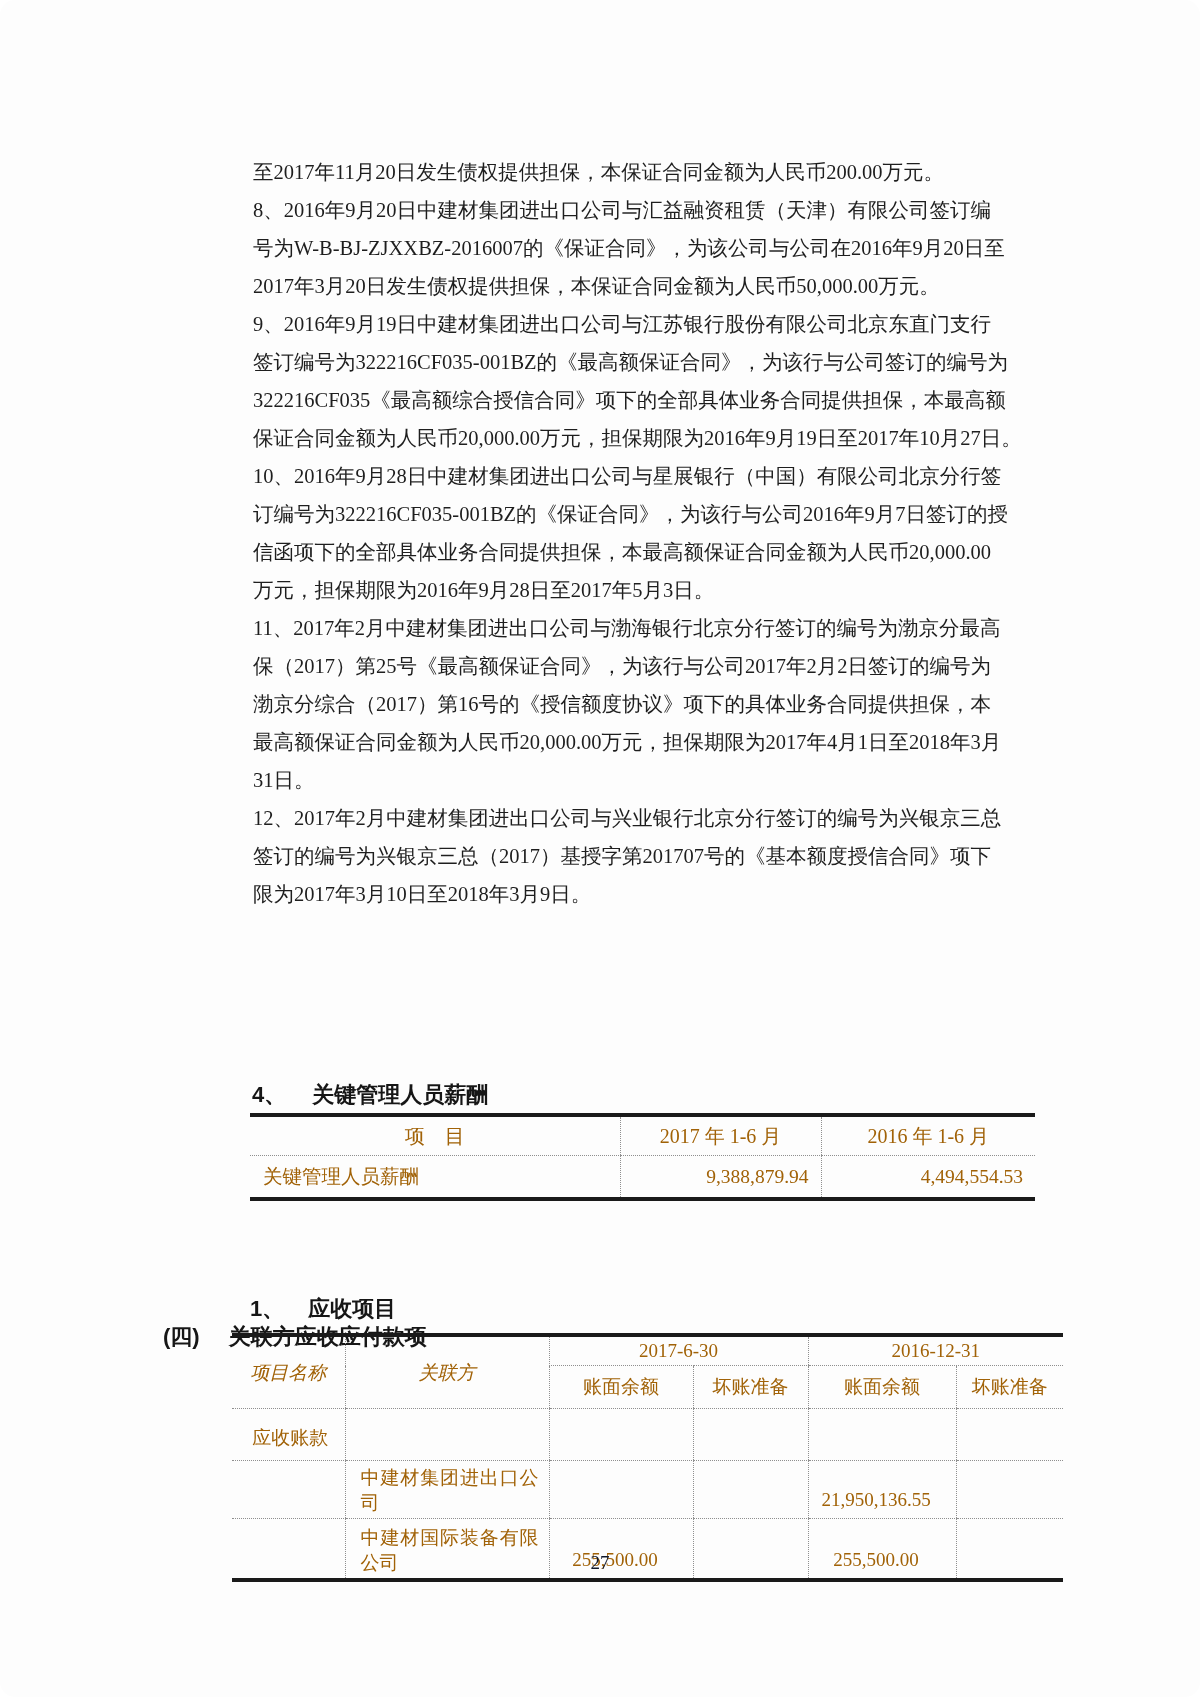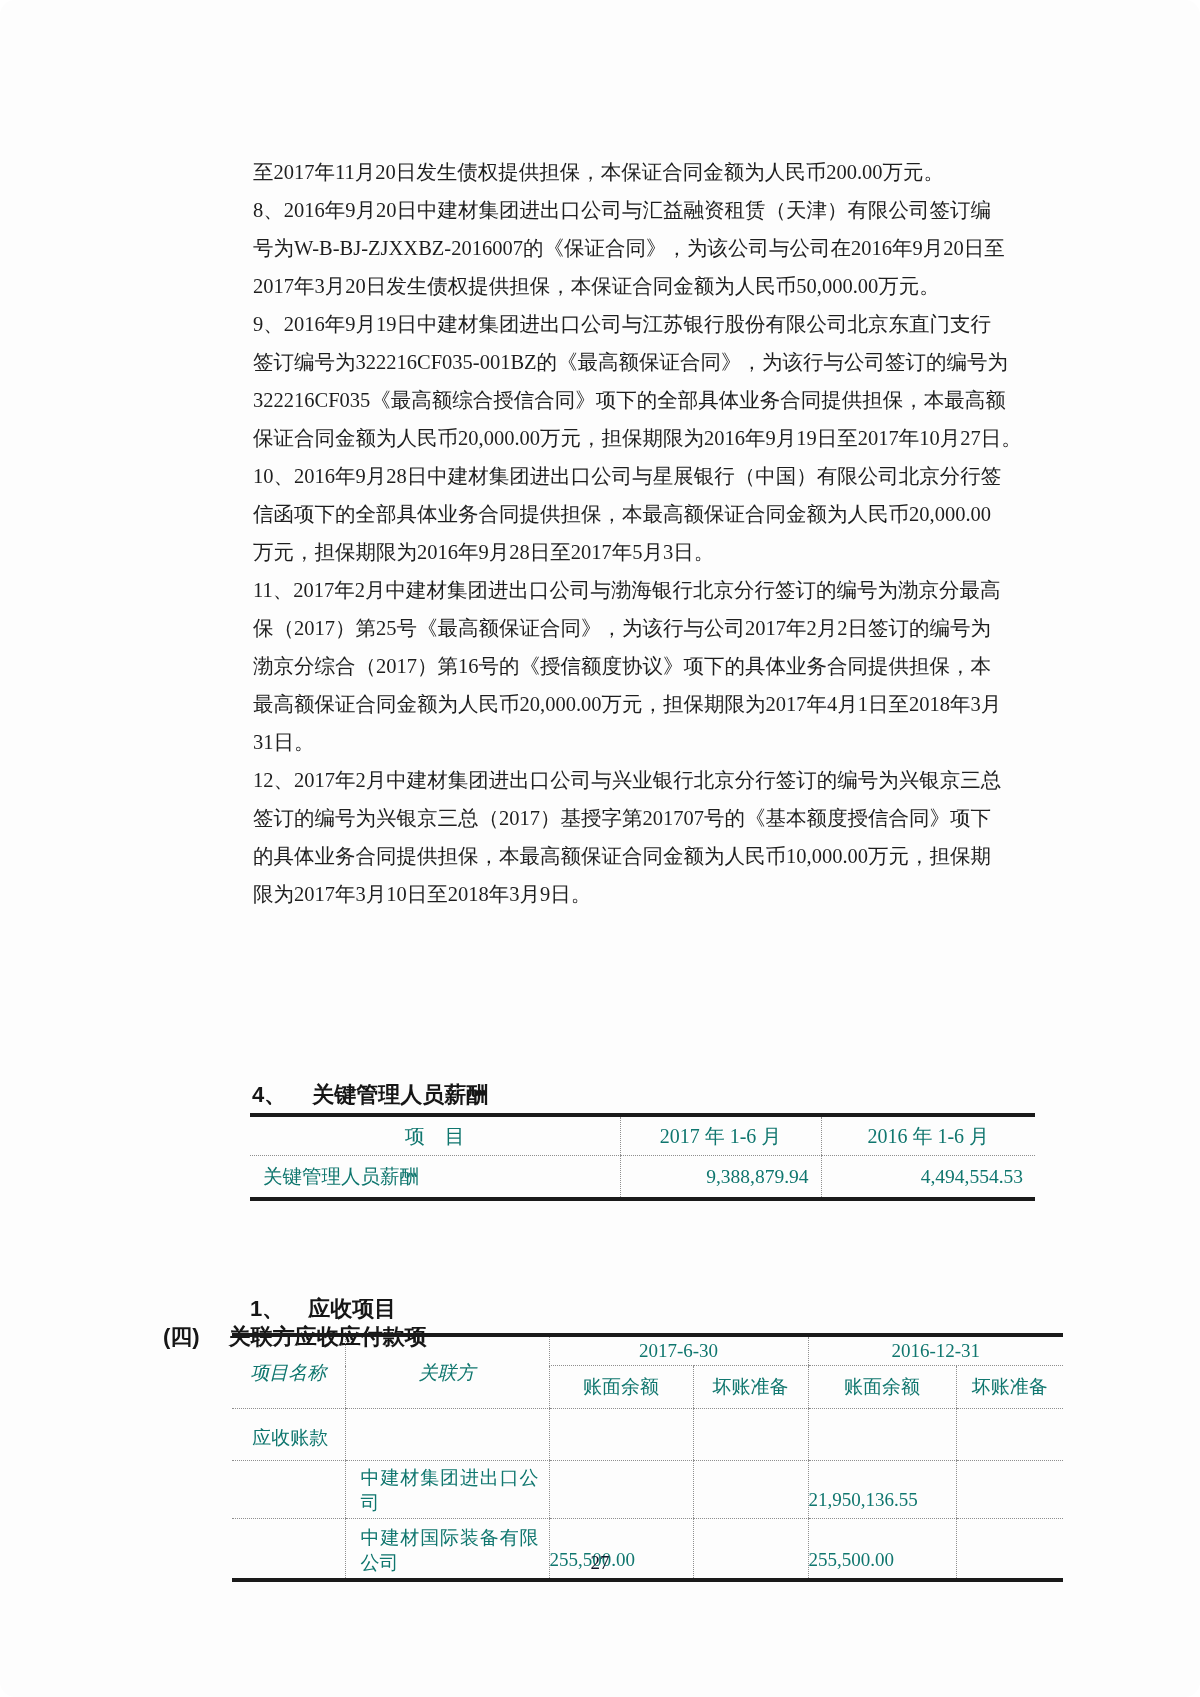--- a/index.html
+++ b/index.html
@@ -74,6 +74,7 @@
     <div class="bline fill">322216CF035《最高额综合授信合同》项下的全部具体业务合同提供担保，本最高额</div>
     <div class="bline">保证合同金额为人民币20,000.00万元，担保期限为2016年9月19日至2017年10月27日。</div>
     <div class="bline fill">10、2016年9月28日中建材集团进出口公司与星展银行（中国）有限公司北京分行签</div>
+    <div class="bline fill">订编号为322216CF035-001BZ的《保证合同》，为该行与公司2016年9月7日签订的授</div>
     <div class="bline fill">信函项下的全部具体业务合同提供担保，本最高额保证合同金额为人民币20,000.00</div>
     <div class="bline">万元，担保期限为2016年9月28日至2017年5月3日。</div>
     <div class="bline fill">11、2017年2月中建材集团进出口公司与渤海银行北京分行签订的编号为渤京分最高</div>

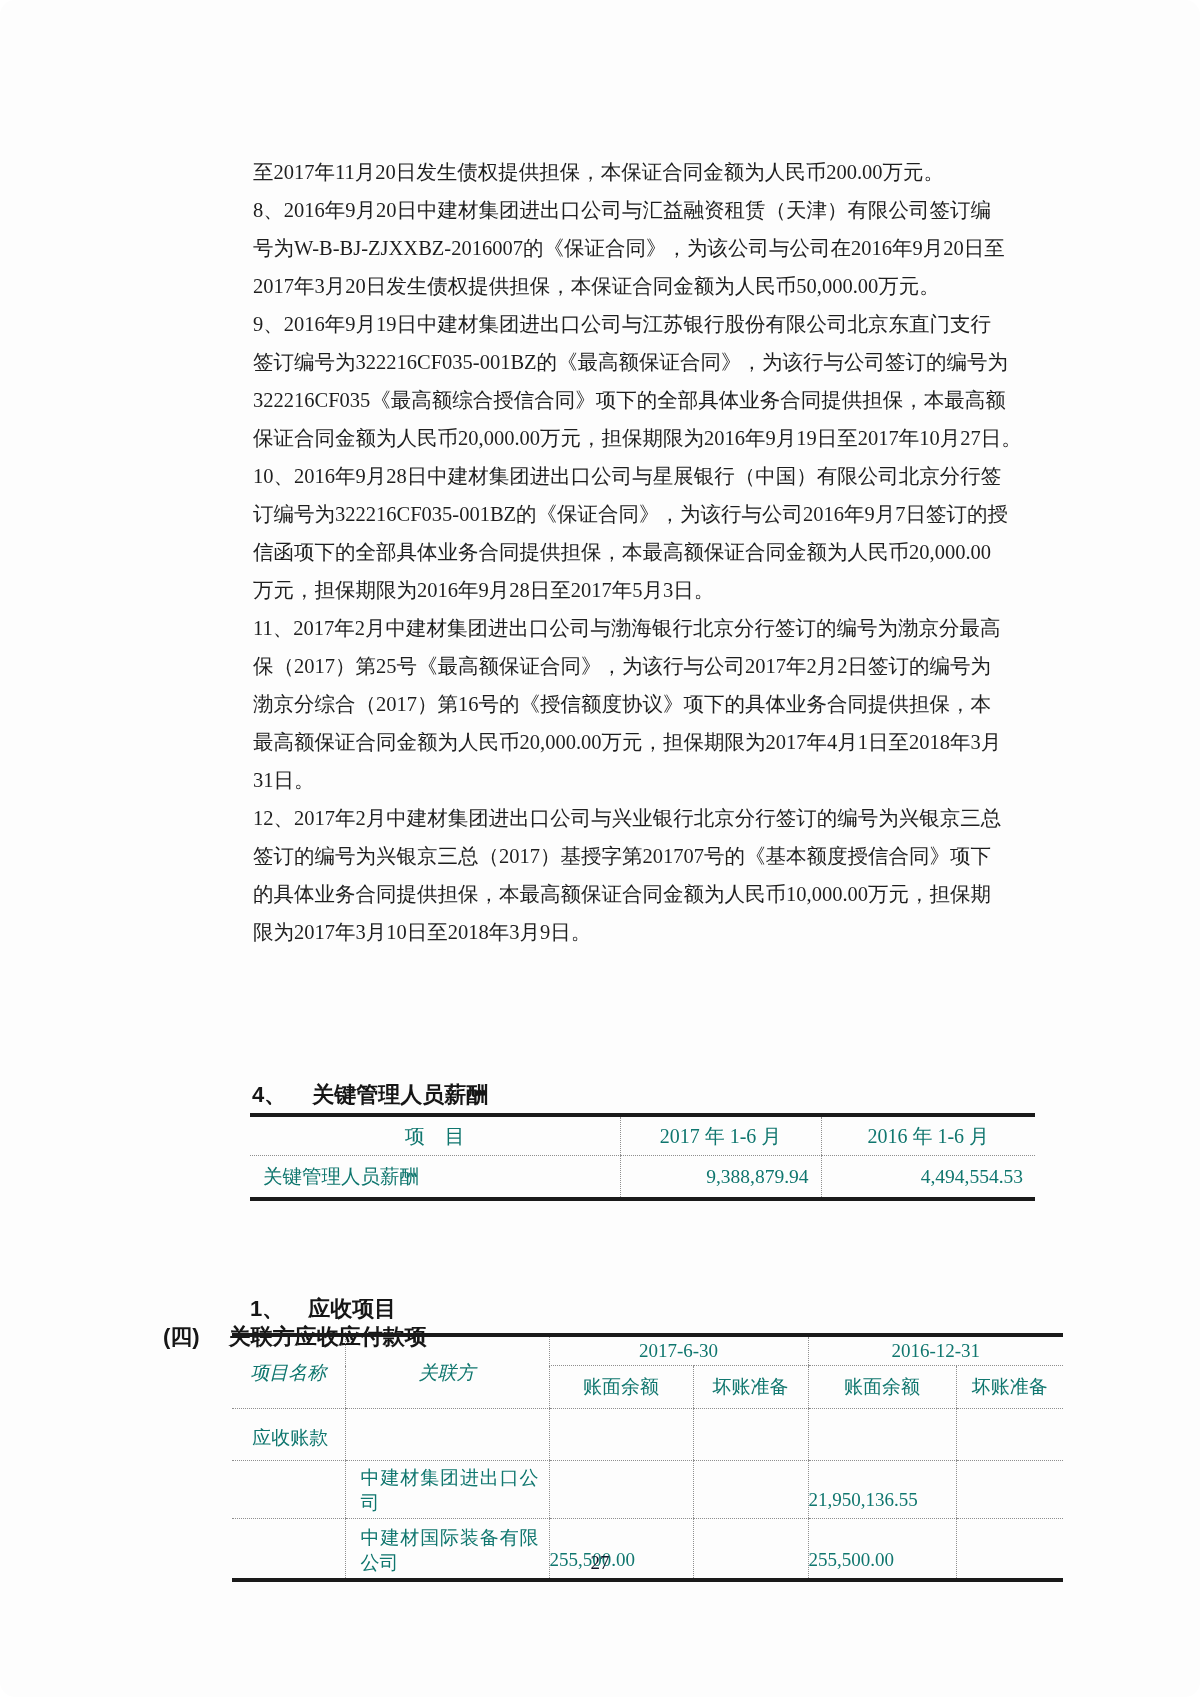--- a/index.html
+++ b/index.html
@@ -84,7 +84,6 @@
     <div class="bline">31日。</div>
     <div class="bline fill">12、2017年2月中建材集团进出口公司与兴业银行北京分行签订的编号为兴银京三总</div>
     <div class="bline fill">签订的编号为兴银京三总（2017）基授字第201707号的《基本额度授信合同》项下</div>
-    <div class="bline fill">的具体业务合同提供担保，本最高额保证合同金额为人民币10,000.00万元，担保期</div>
     <div class="bline">限为2017年3月10日至2018年3月9日。</div>
   </div>
 

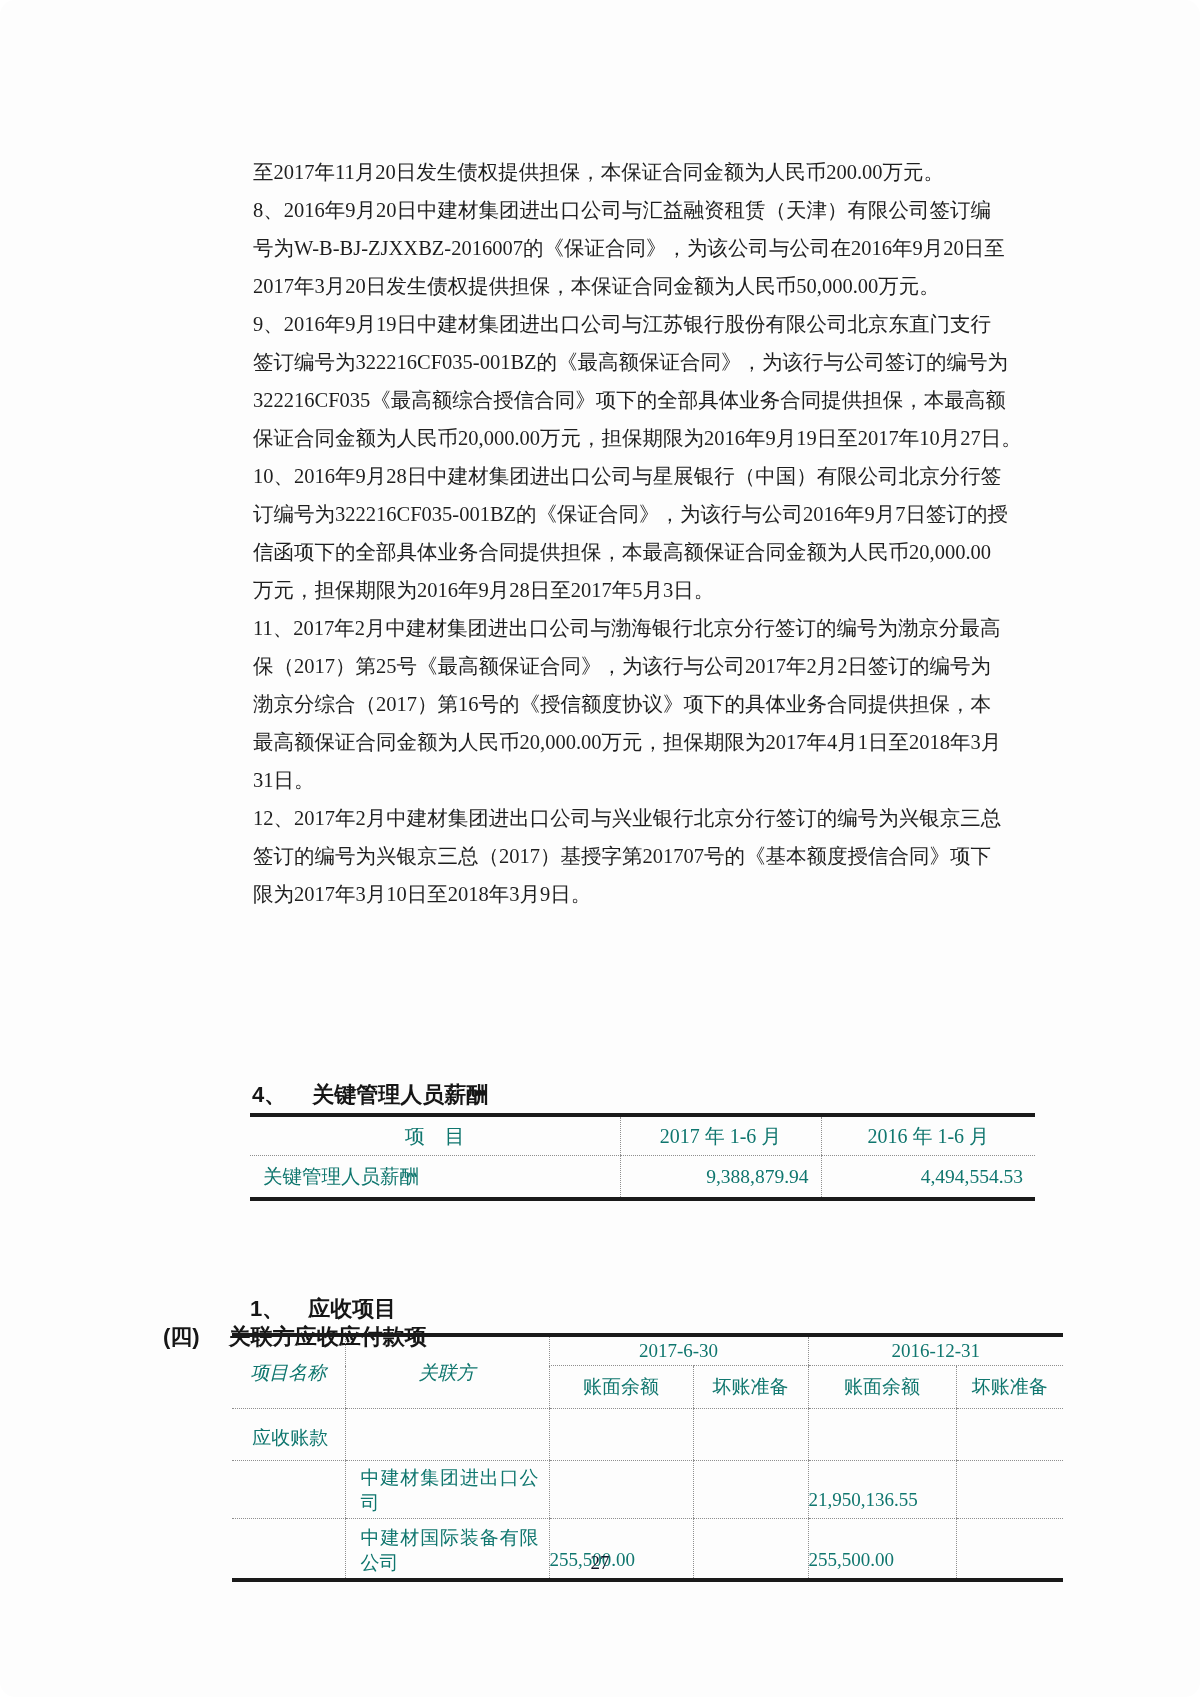--- a/index.html
+++ b/index.html
@@ -27,7 +27,7 @@
   .hd-1 .t { margin-left:24px; }
   
   table { border-collapse:collapse; table-layout:fixed; }
-  td { padding:0; vertical-align:middle; font-size:19.5px; color:#0f766e; }
+  td { padding:0; vertical-align:middle; font-size:19.5px; color:#a16207; }
   .tbl-comp { position:absolute; left:250px; top:1113px; width:785px;
     border-top:4px solid #1a1a1a; border-bottom:4px solid #1a1a1a; }
   .tbl-comp tr.h td { height:38px; border-bottom:1px dotted #8f8f8f;

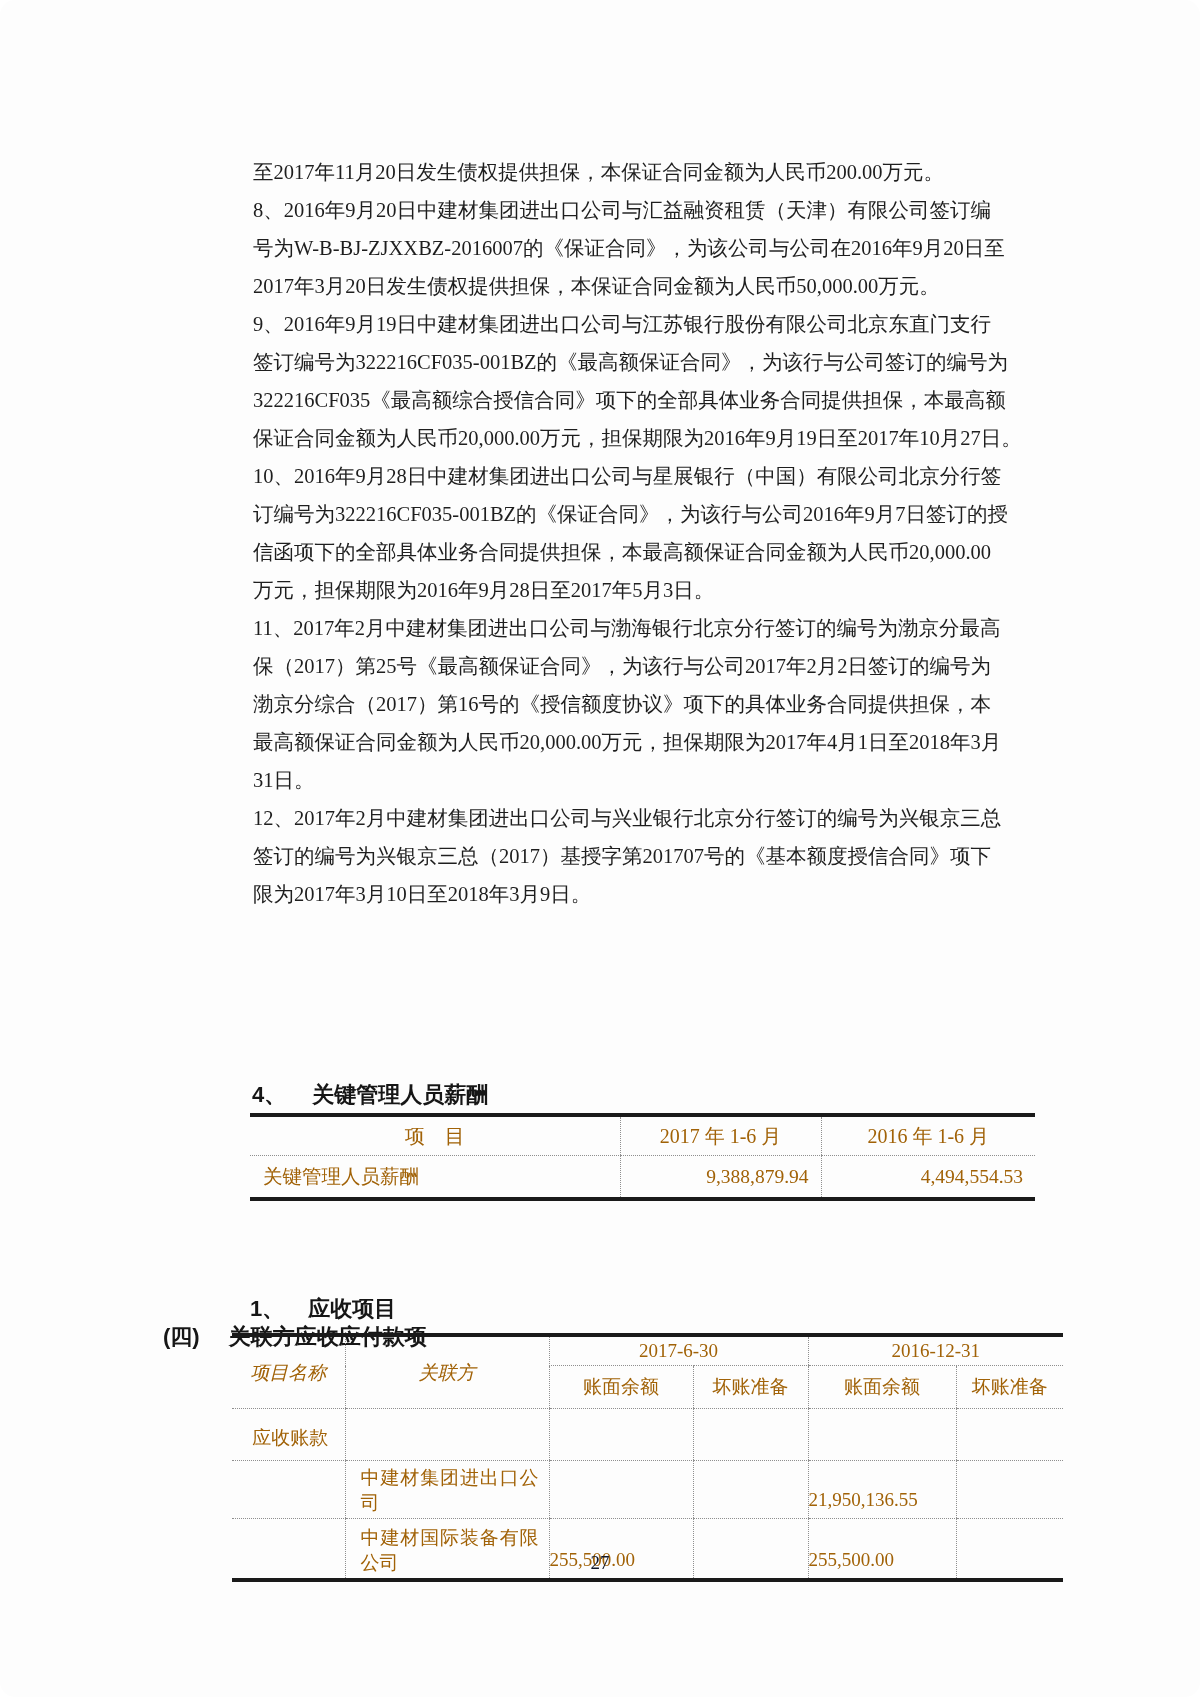--- a/index.html
+++ b/index.html
@@ -53,7 +53,7 @@
     vertical-align:bottom; padding-bottom:9px; }
   .tbl-recv td.party { text-align:justify; text-justify:inter-character;
     padding:2px 10px 3px 15px; line-height:25px; vertical-align:bottom; }
-  .tbl-recv td.num { text-align:left; vertical-align:bottom;
+  .tbl-recv td.num { text-align:center; vertical-align:bottom;
     padding-bottom:7px; padding-right:12px; }
   
   .pageno { position:absolute; left:0; top:1552px; width:1200px;

